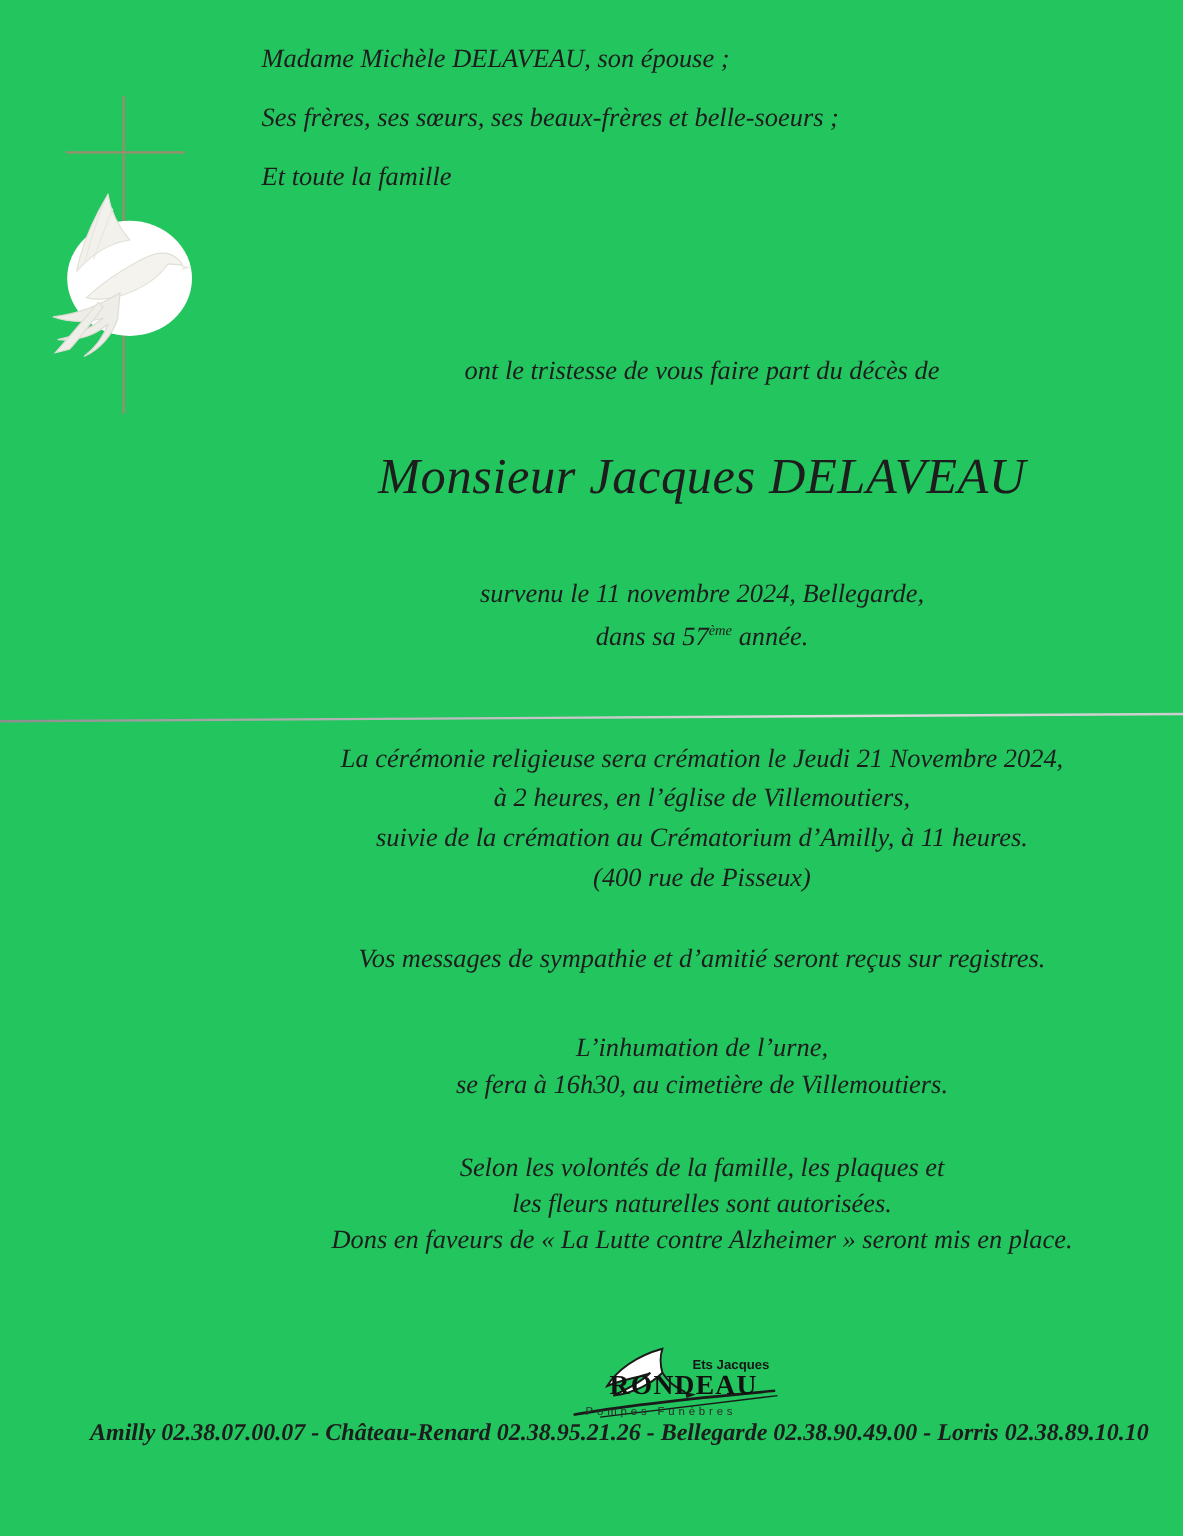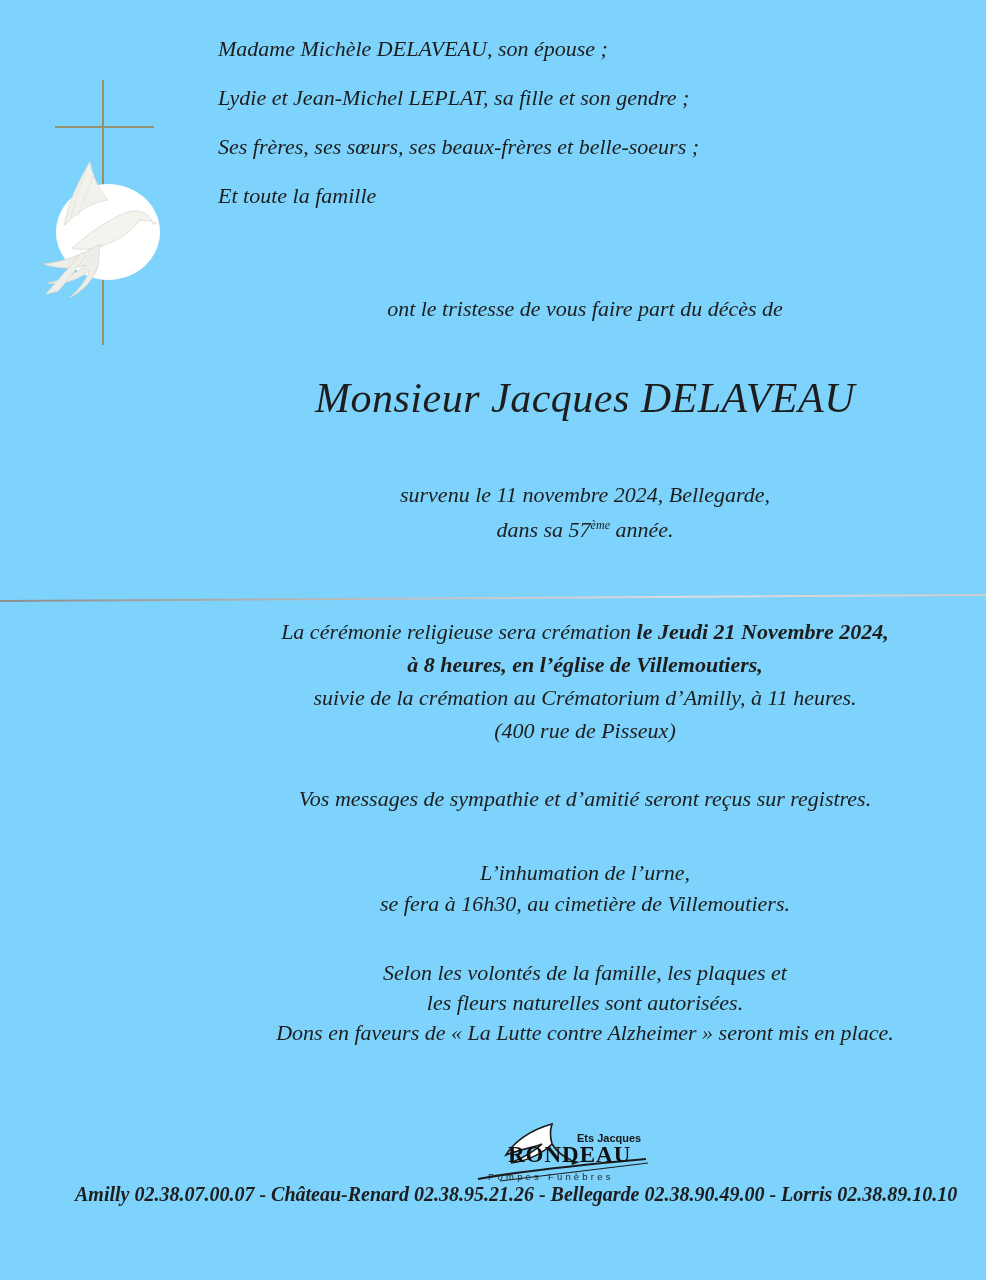--- a/index.html
+++ b/index.html
@@ -6,7 +6,7 @@
   html,body { margin:0; padding:0; background:#ffffff; }
   .page {
     position:relative; width:986px; height:1280px; margin:0 auto;
-    background:#7dd3fc; overflow:hidden;
+    background:#22c55e; overflow:hidden;
     font-family:"Liberation Serif","DejaVu Serif",serif;
     font-style:italic; color:#1d1d1d;
   }

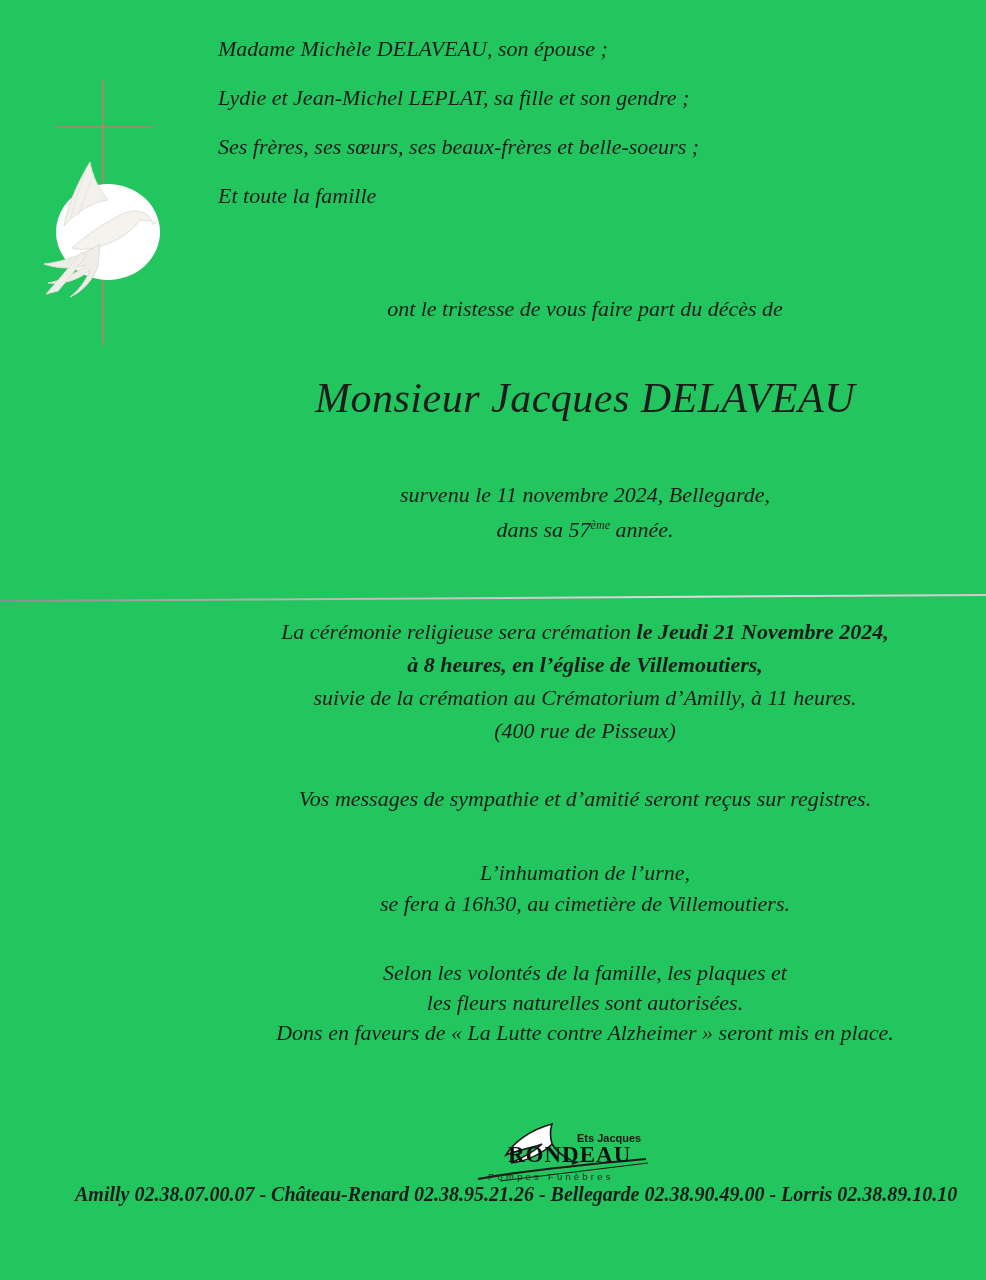--- a/index.html
+++ b/index.html
@@ -69,7 +69,6 @@
 
   <div class="family">
     <div>Madame Michèle DELAVEAU, son épouse ;</div>
-    <div>Lydie et Jean-Michel LEPLAT, sa fille et son gendre ;</div>
     <div>Ses frères, ses sœurs, ses beaux-frères et belle-soeurs ;</div>
     <div>Et toute la famille</div>
   </div>

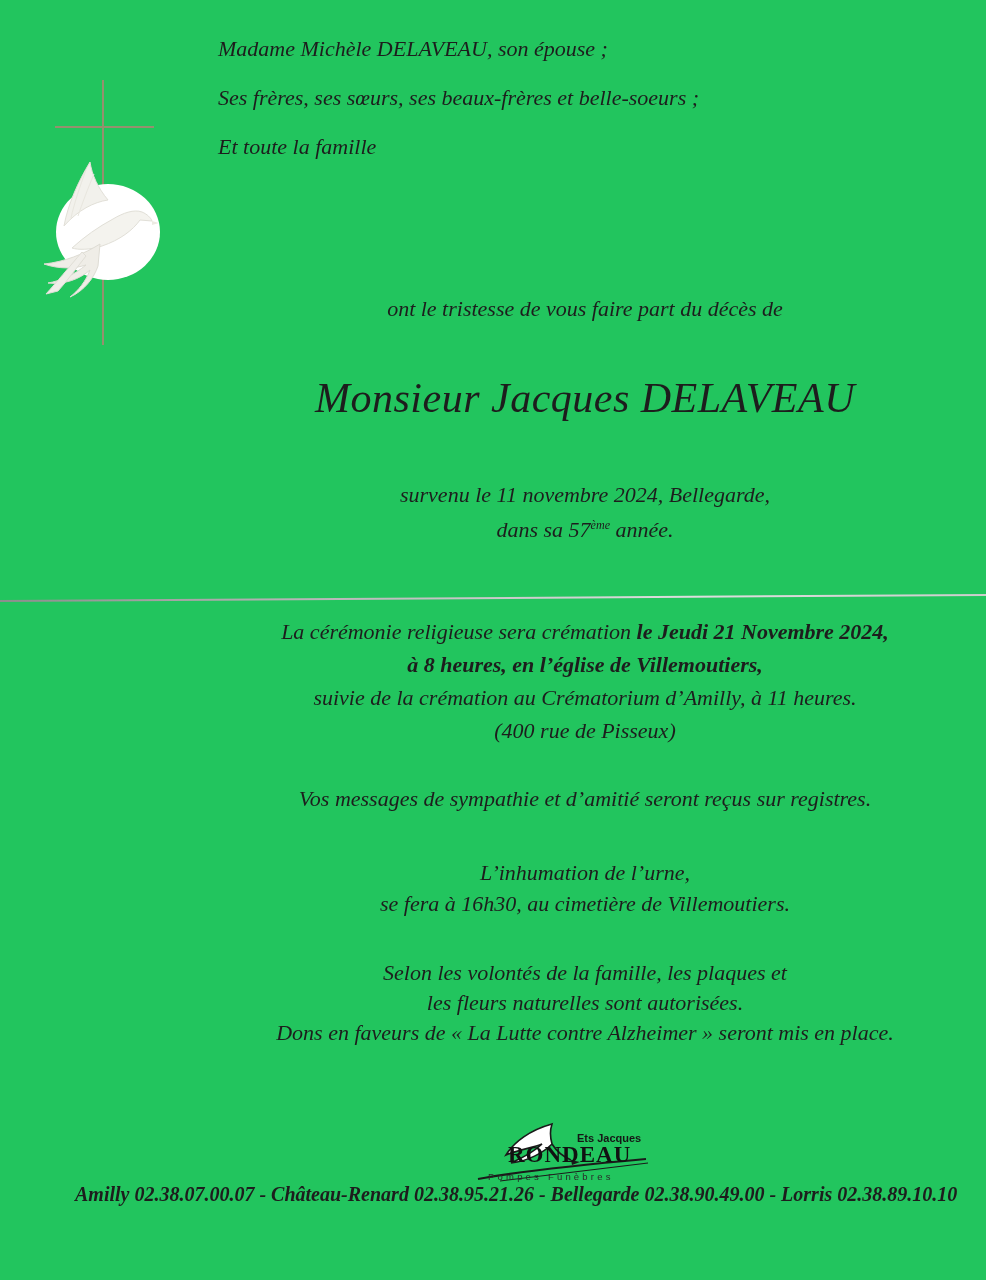--- a/index.html
+++ b/index.html
@@ -29,7 +29,7 @@
   .passing   { top:480px; font-size:22px; line-height:30px; }
   .passing sup { font-size:0.55em; }
   .ceremony  { top:615px; font-size:22px; line-height:33px; }
-  .ceremony b, .wishes b { font-weight:bold; }
+  .ceremony b, .wishes b { font-weight:normal; }
   .registers { top:786px; font-size:22px; }
   .inhum     { top:857px; font-size:22px; line-height:31px; }
   .wishes    { top:958px; font-size:22px; line-height:30px; }

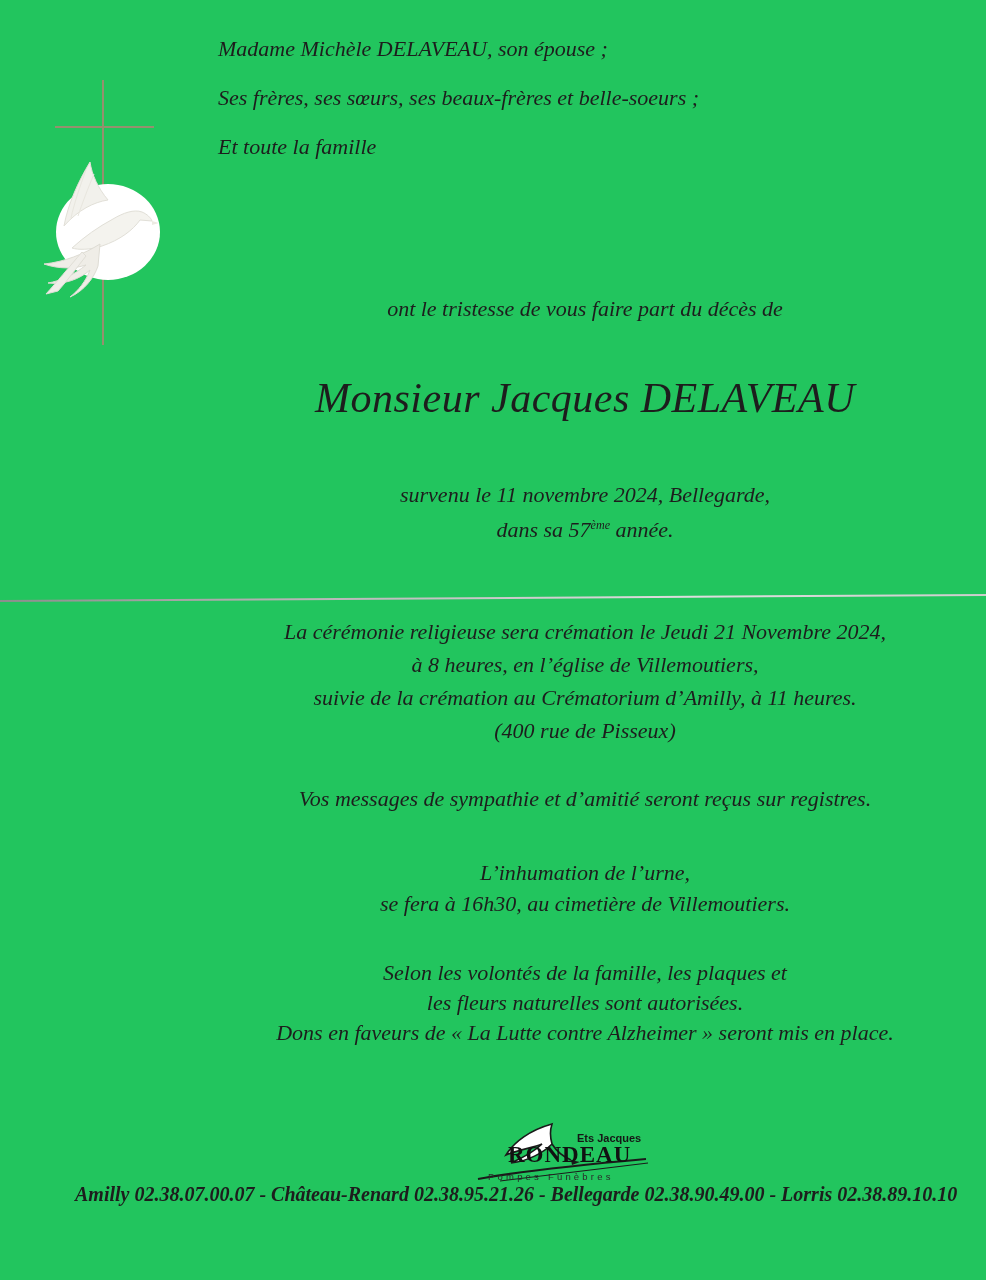--- a/index.html
+++ b/index.html
@@ -84,7 +84,7 @@
 
   <div class="center ceremony">
     <div><span>La cérémonie religieuse sera crémation </span><b>le Jeudi 21 Novembre 2024,</b></div>
-    <div><b>à 8 heures, en l’église de Villemoutiers,</b></div>
+    <div><b>à 2 heures, en l’église de Villemoutiers,</b></div>
     <div>suivie de la crémation au Crématorium d’Amilly, à 11 heures.</div>
     <div>(400 rue de Pisseux)</div>
   </div>

